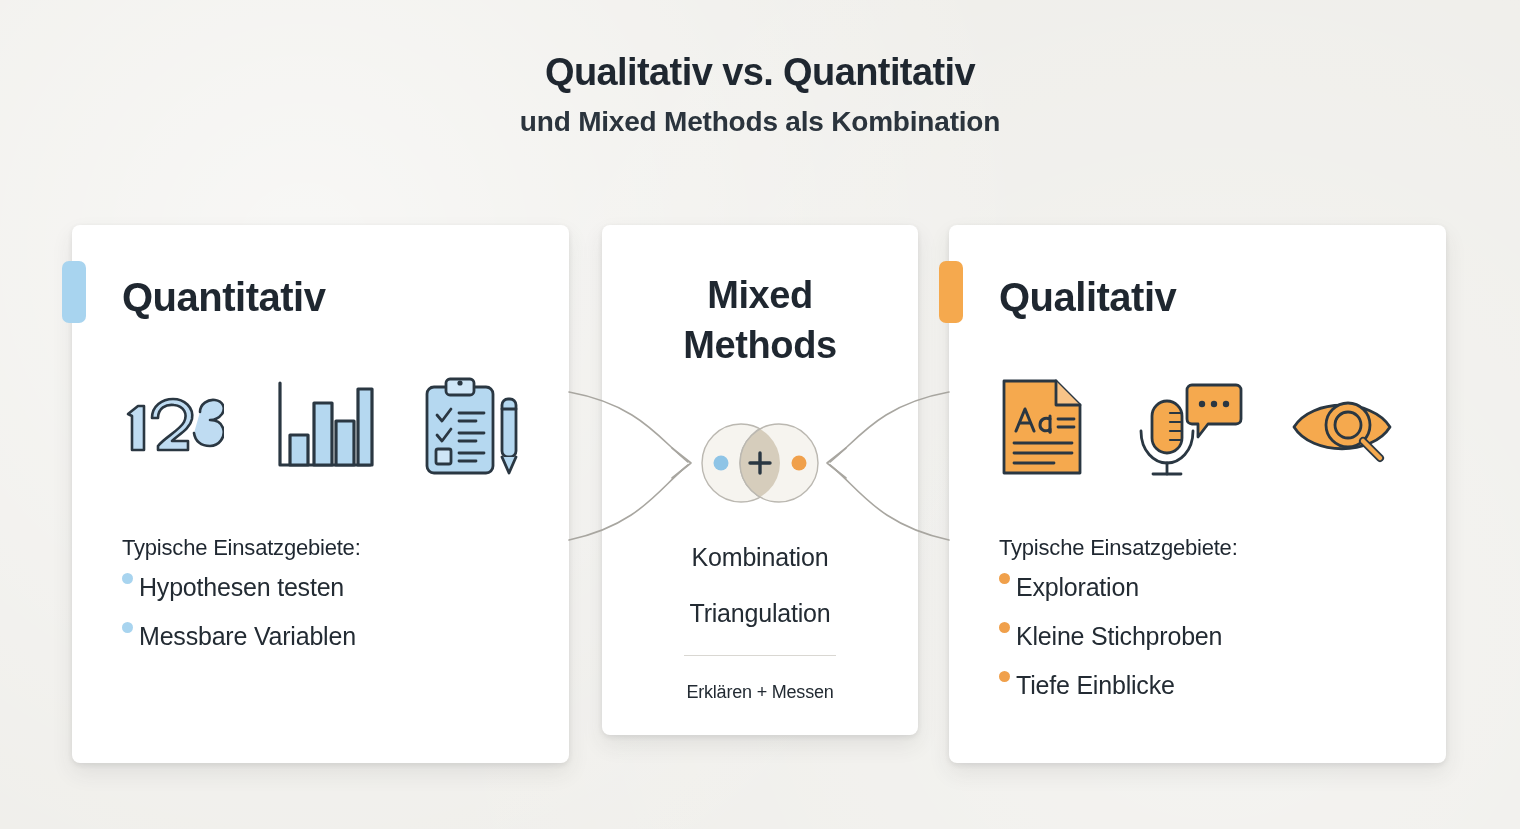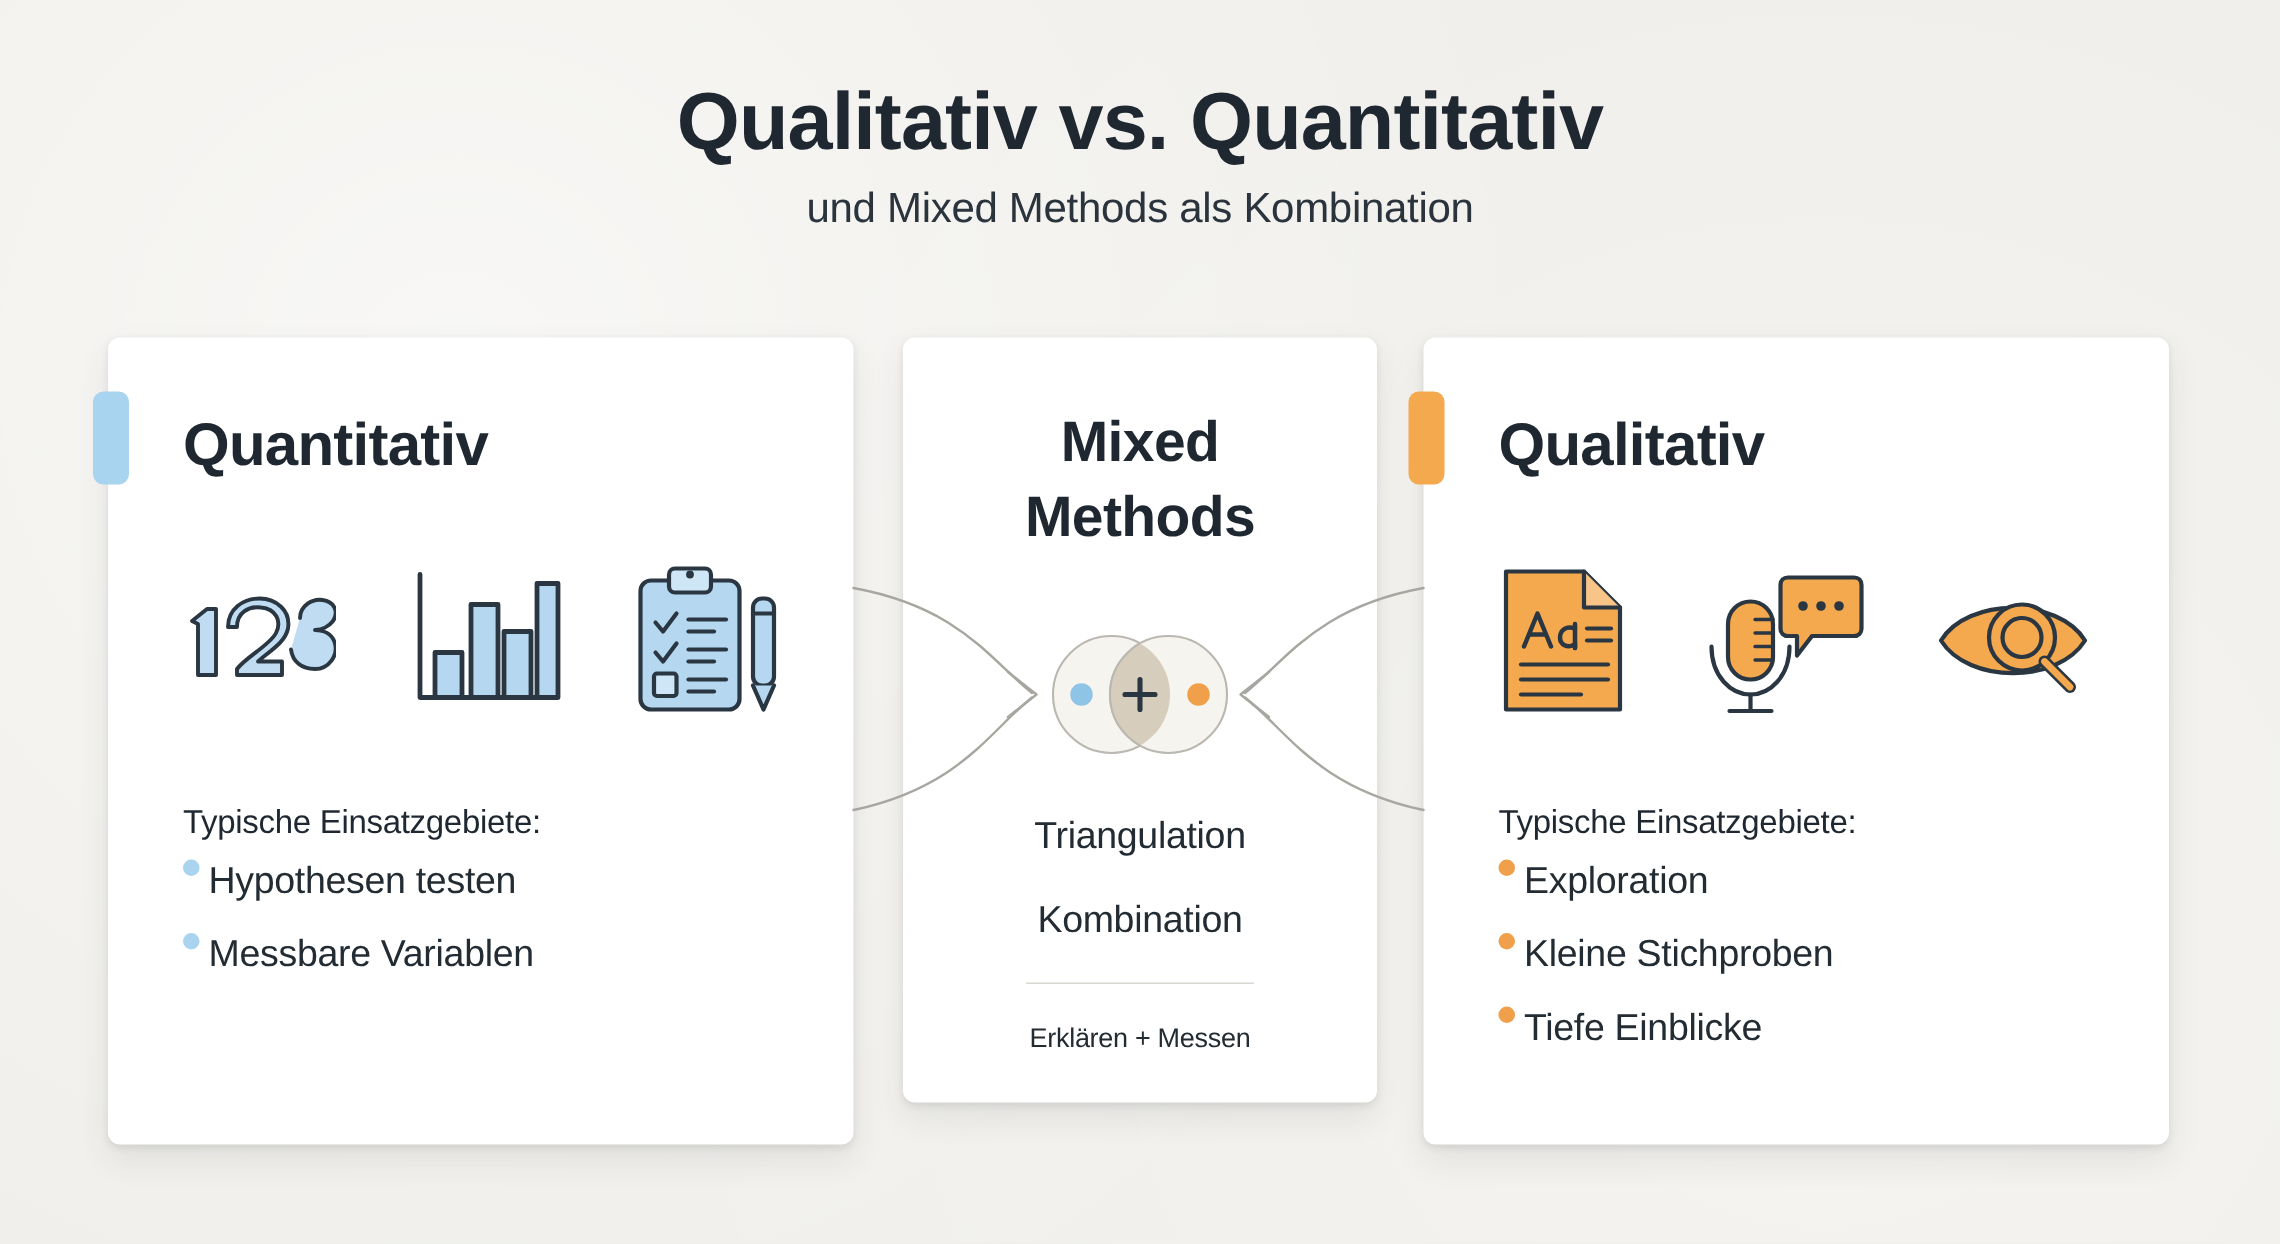--- a/index.html
+++ b/index.html
@@ -45,7 +45,7 @@
     text-align: center;
   }
   .title {
-    font-size: 54px;
+    font-size: 38px;
     font-weight: bold;
     letter-spacing: -0.6px;
     color: #1f2730;

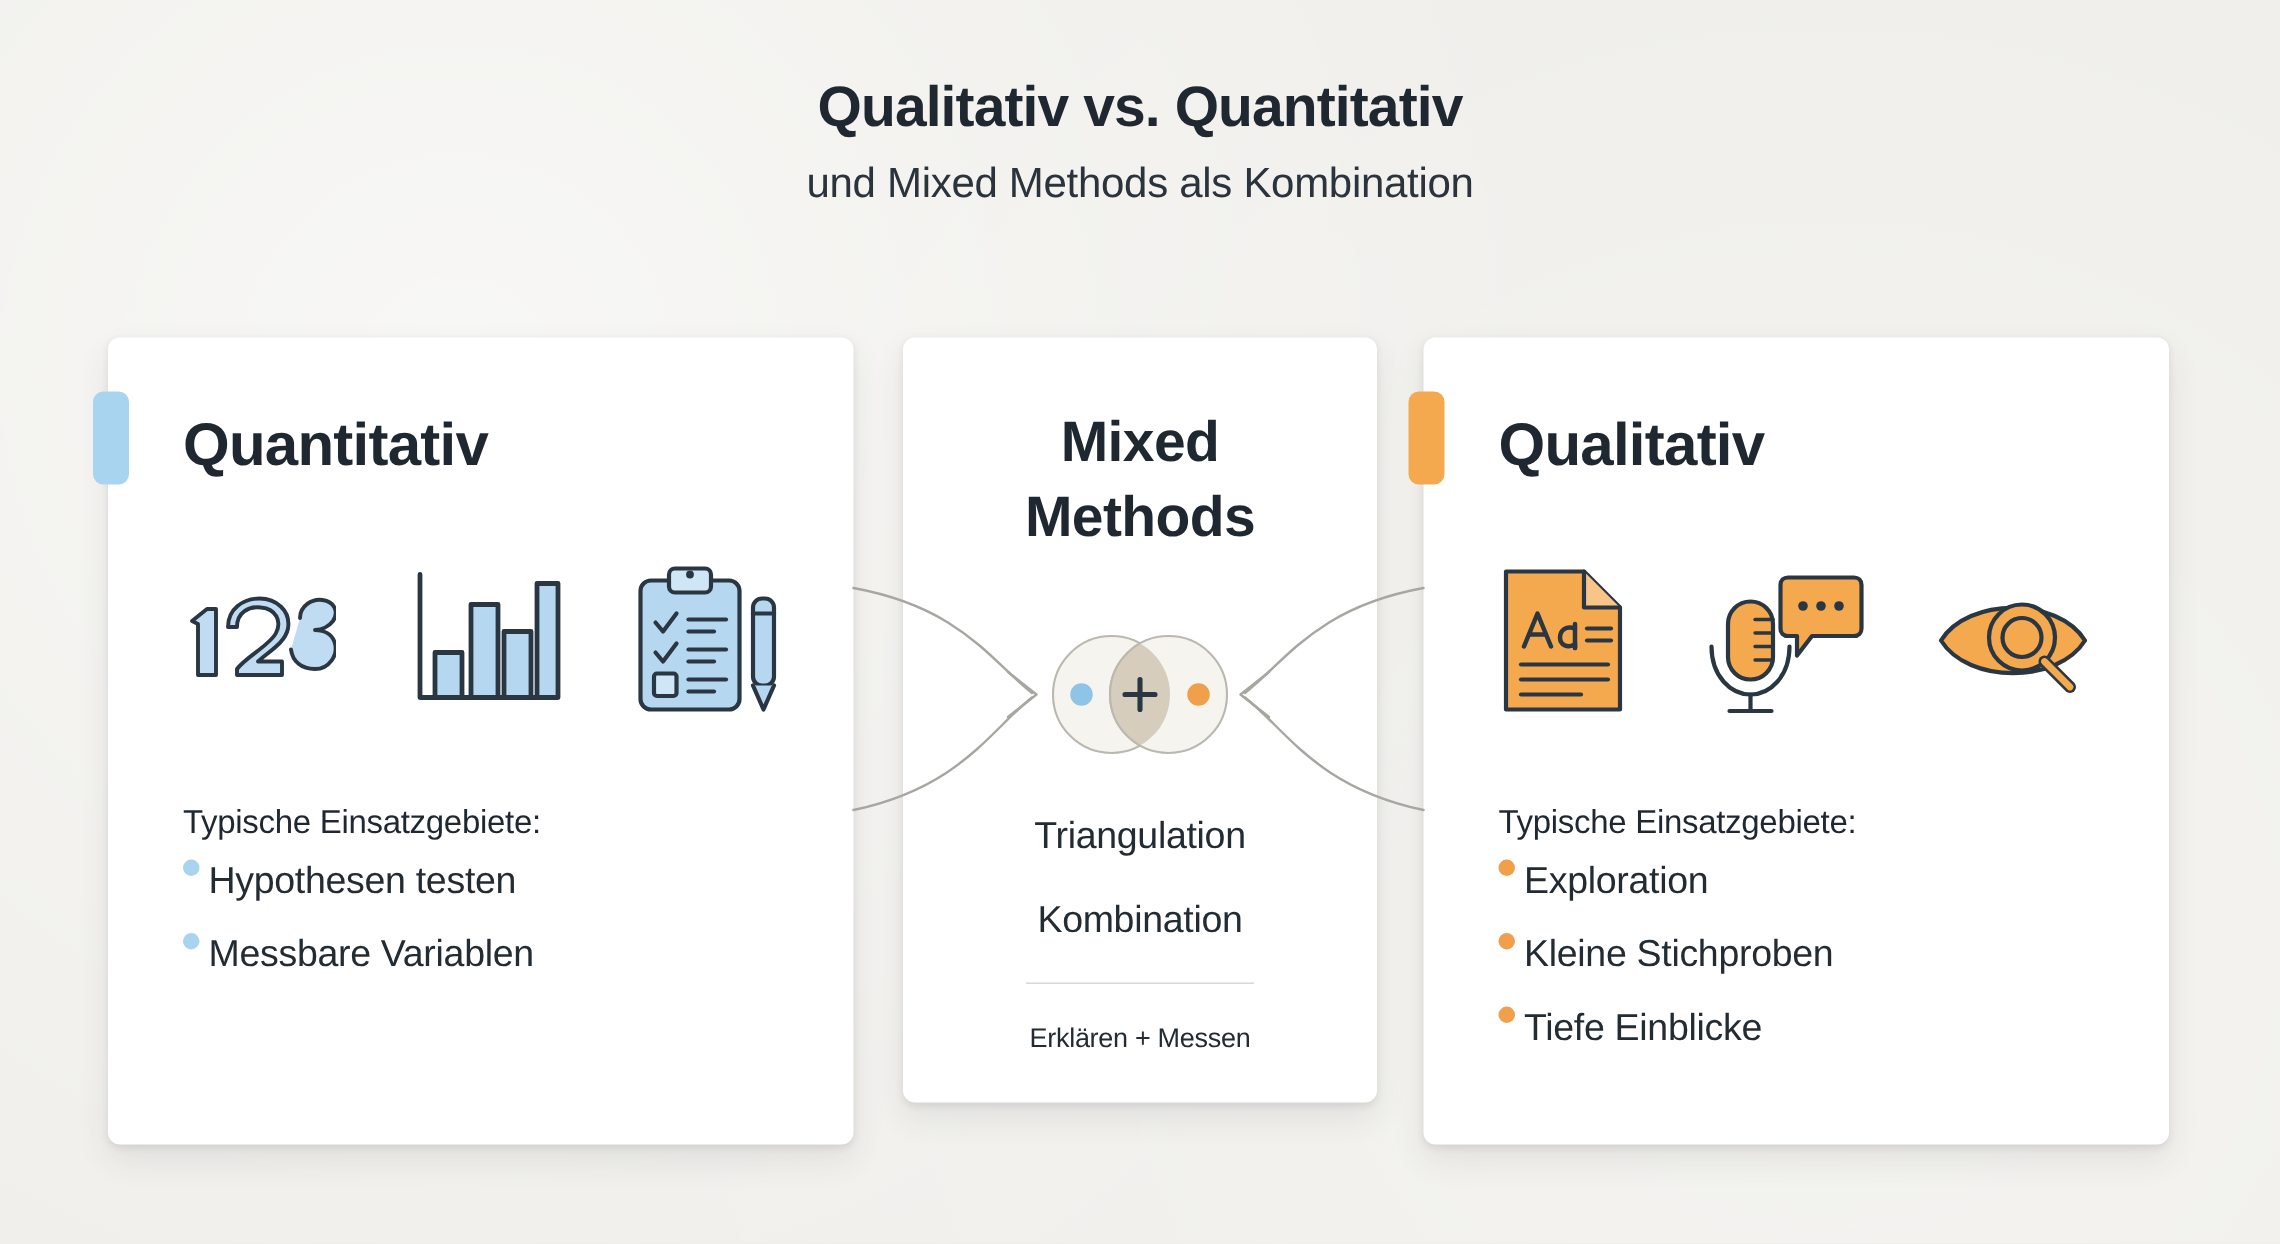--- a/index.html
+++ b/index.html
@@ -54,7 +54,7 @@
   .subtitle {
     margin-top: 12px;
     font-size: 28px;
-    font-weight: normal;
+    font-weight: bold;
     color: #2b343d;
     letter-spacing: -0.2px;
   }

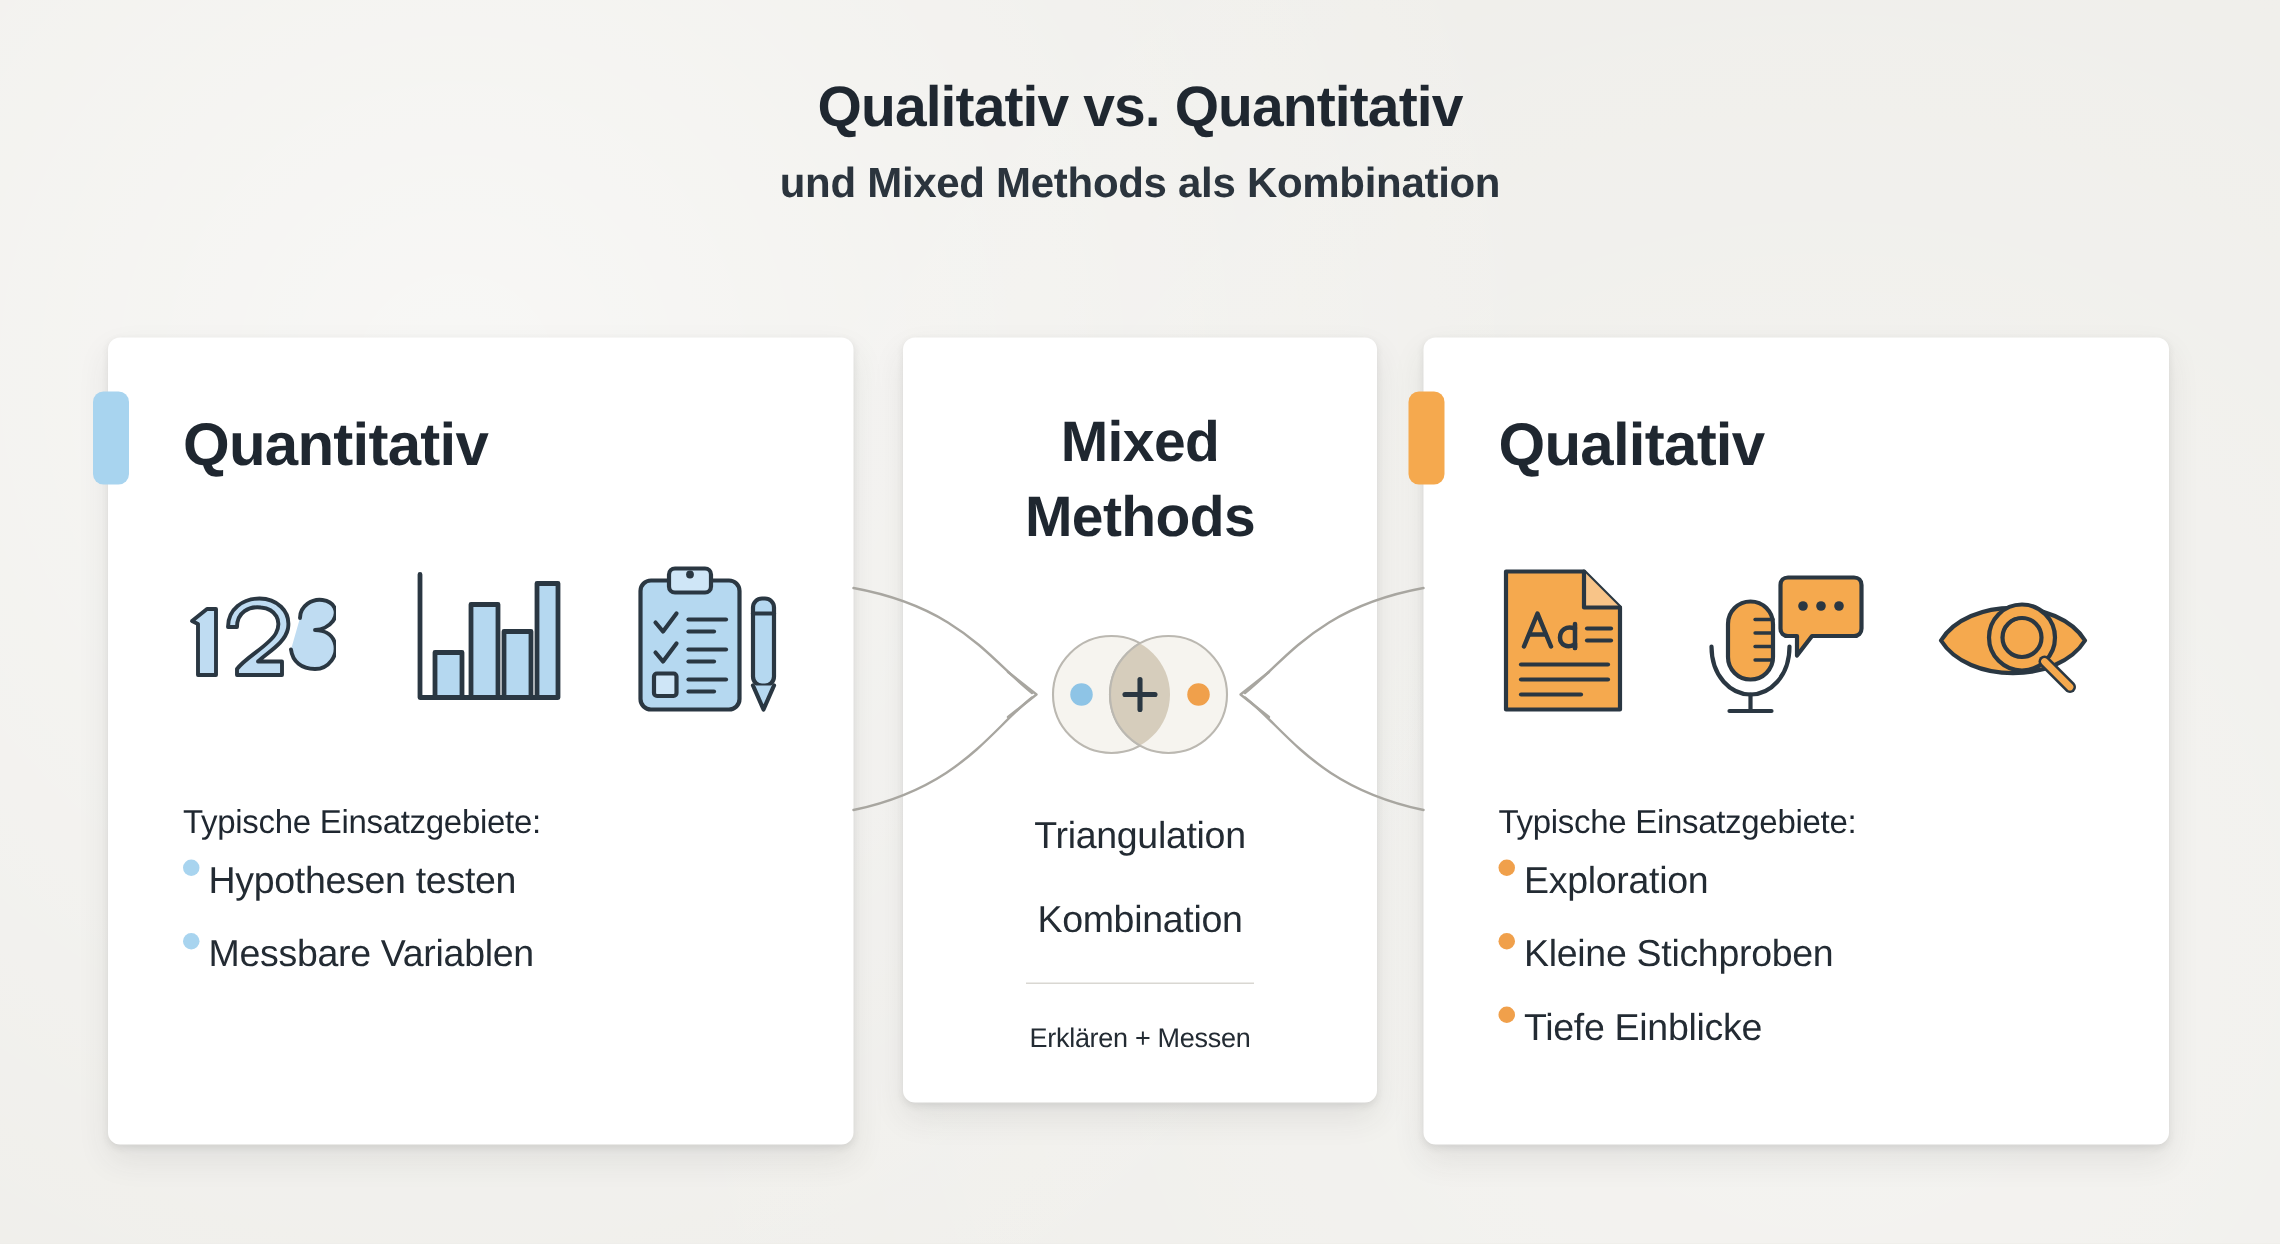--- a/index.html
+++ b/index.html
@@ -333,8 +333,8 @@
     </div>
 
     <div class="center-lines">
+      <div class="center-line">Kombination</div>
       <div class="center-line">Triangulation</div>
-      <div class="center-line">Kombination</div>
       <div class="center-divider"></div>
       <div class="center-summary">Erklären + Messen</div>
     </div>

